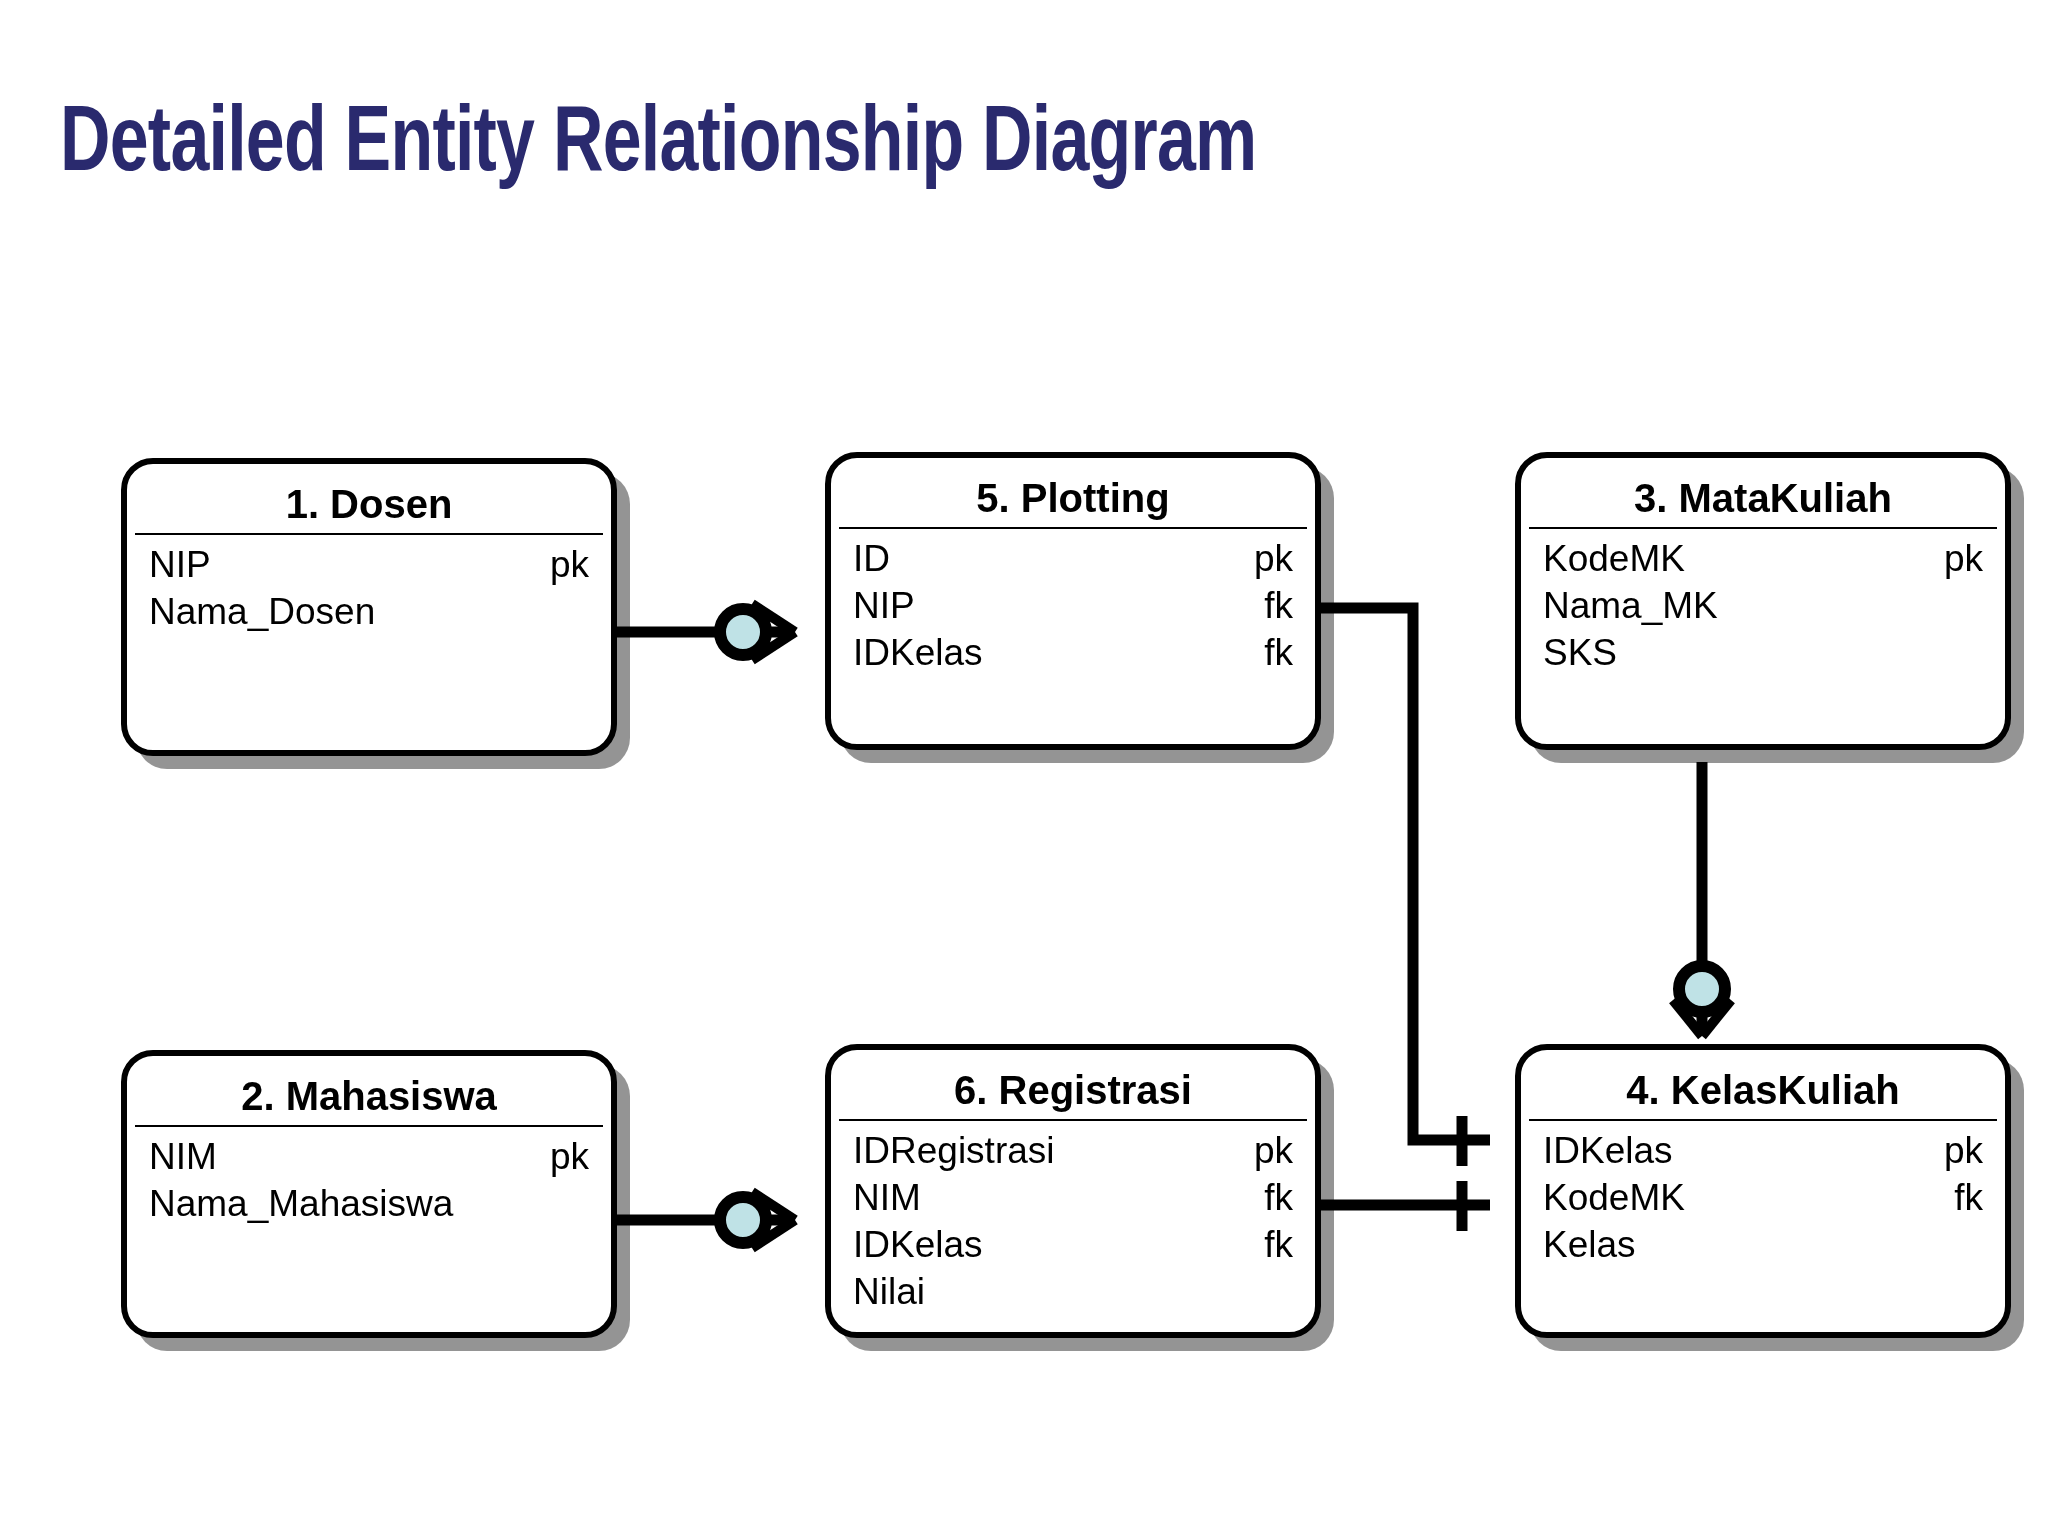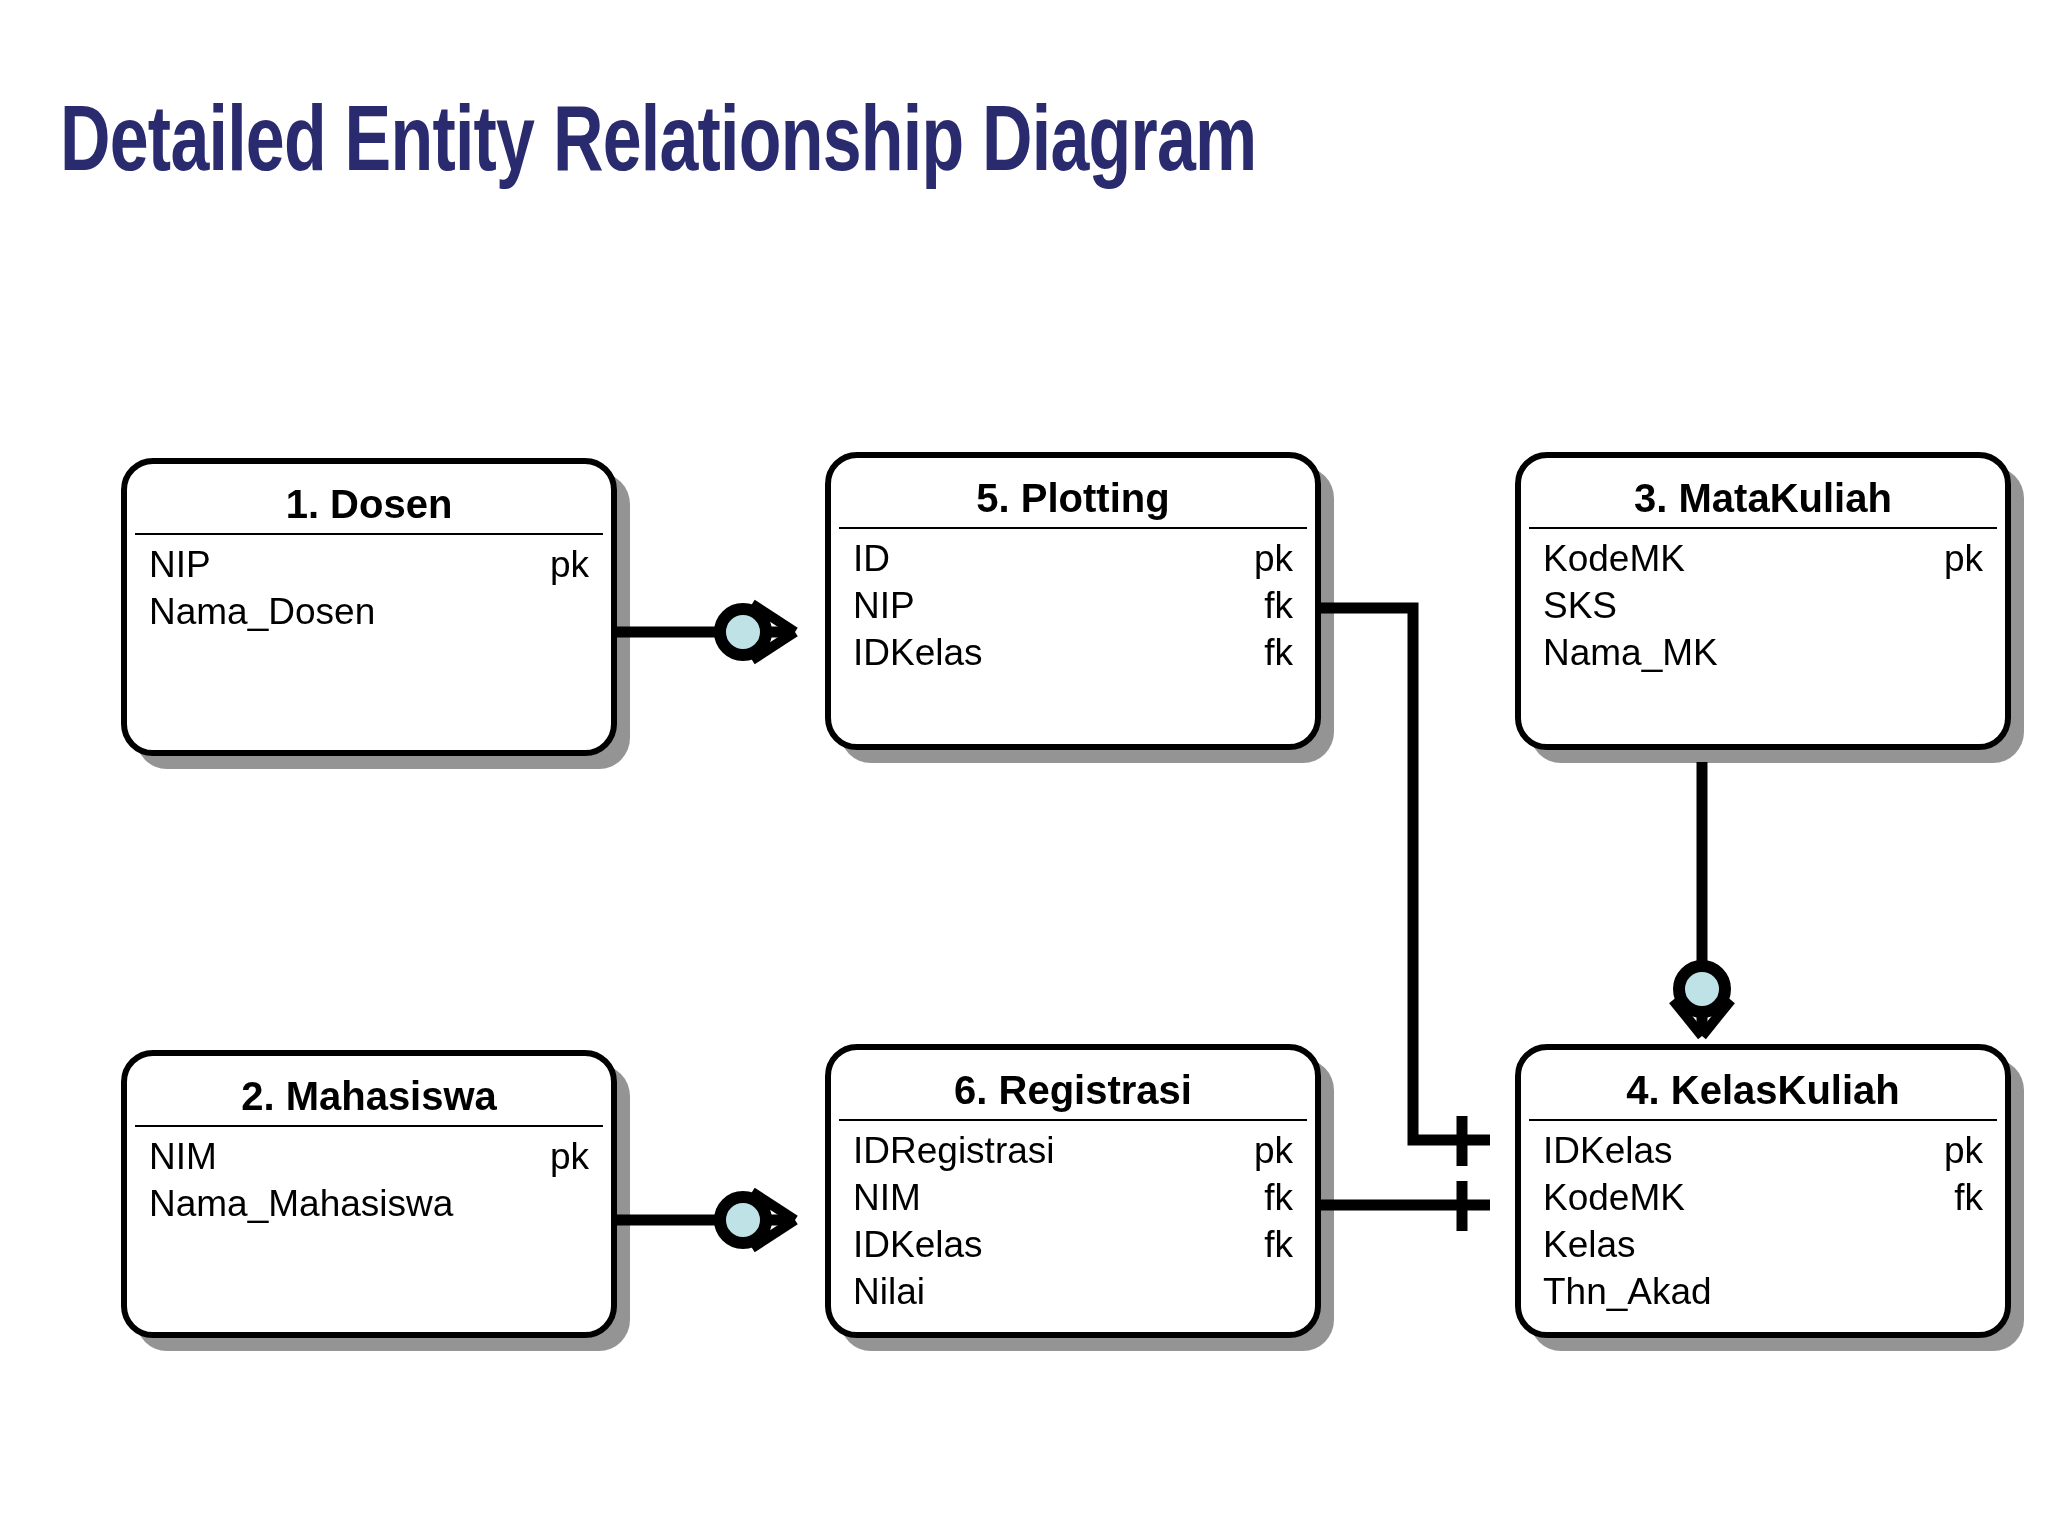--- a/index.html
+++ b/index.html
@@ -184,11 +184,11 @@
         <span class="attr-key">pk</span>
       </div>
       <div class="attr-row">
+        <span class="attr-name">Nama_MK</span>
+        <span class="attr-key"></span>
+      </div>
+      <div class="attr-row">
         <span class="attr-name">SKS</span>
-        <span class="attr-key"></span>
-      </div>
-      <div class="attr-row">
-        <span class="attr-name">Nama_MK</span>
         <span class="attr-key"></span>
       </div>
     </div>

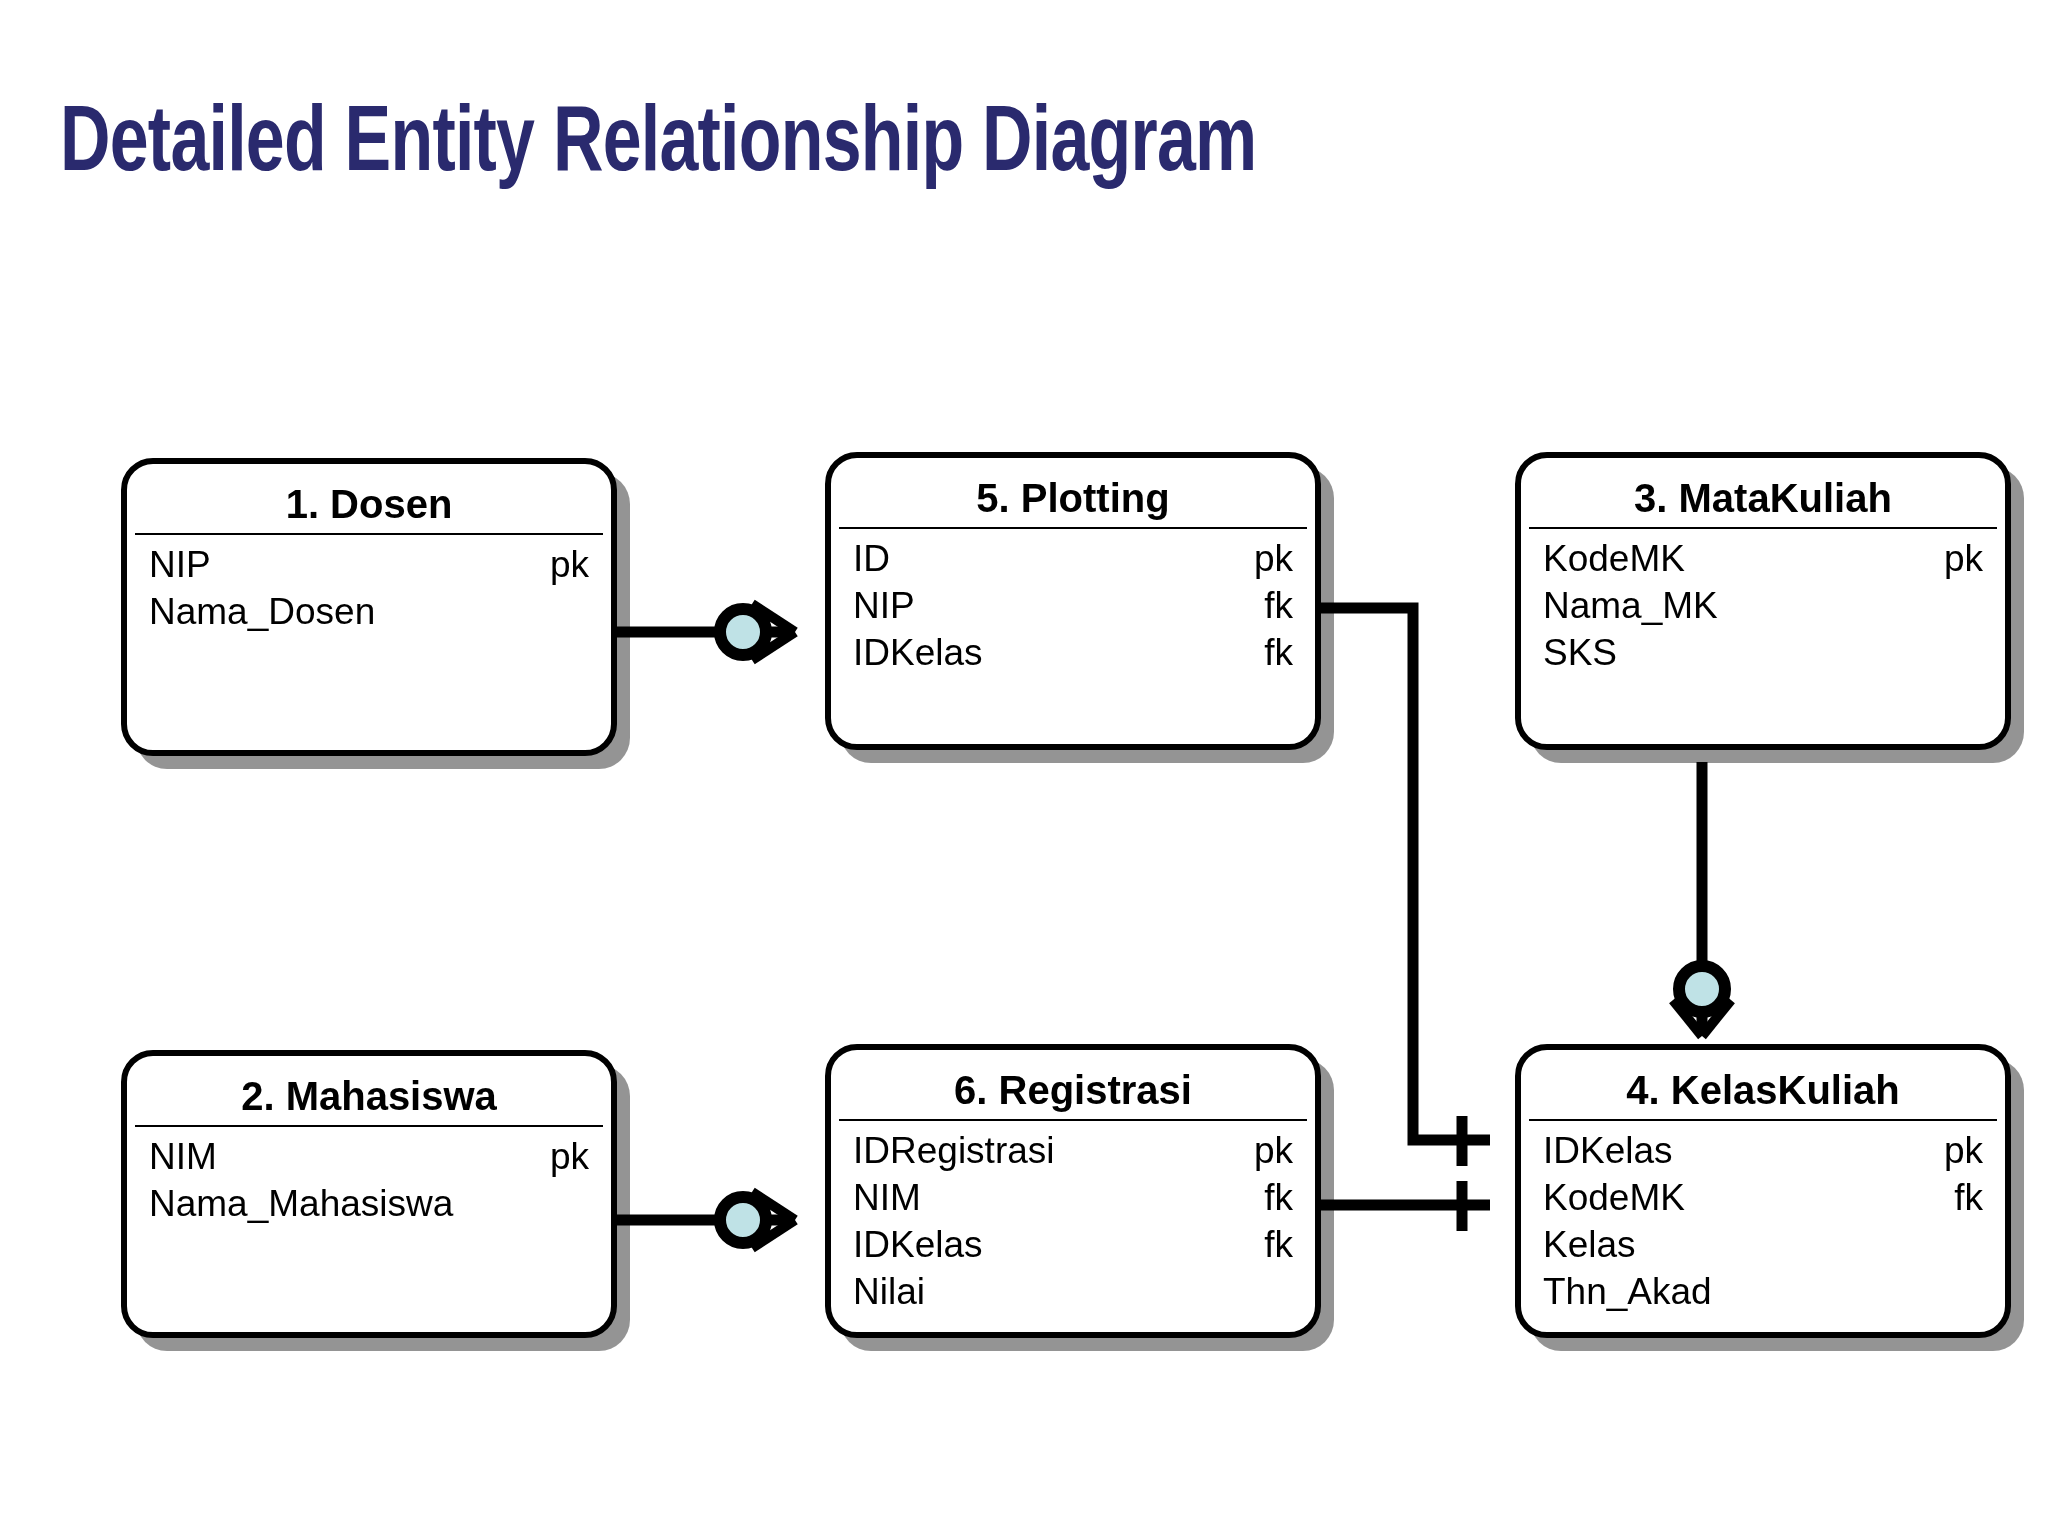--- a/index.html
+++ b/index.html
@@ -248,10 +248,6 @@
         <span class="attr-name">Kelas</span>
         <span class="attr-key"></span>
       </div>
-      <div class="attr-row">
-        <span class="attr-name">Thn_Akad</span>
-        <span class="attr-key"></span>
-      </div>
     </div>
   </div>
 

